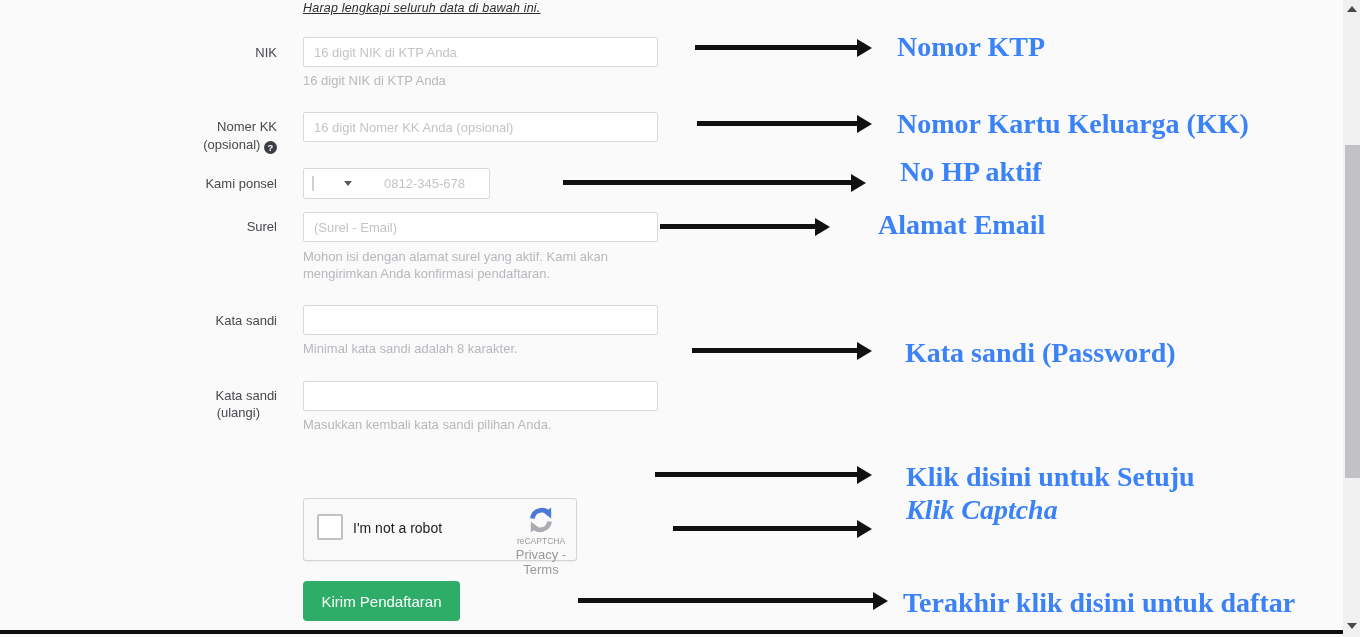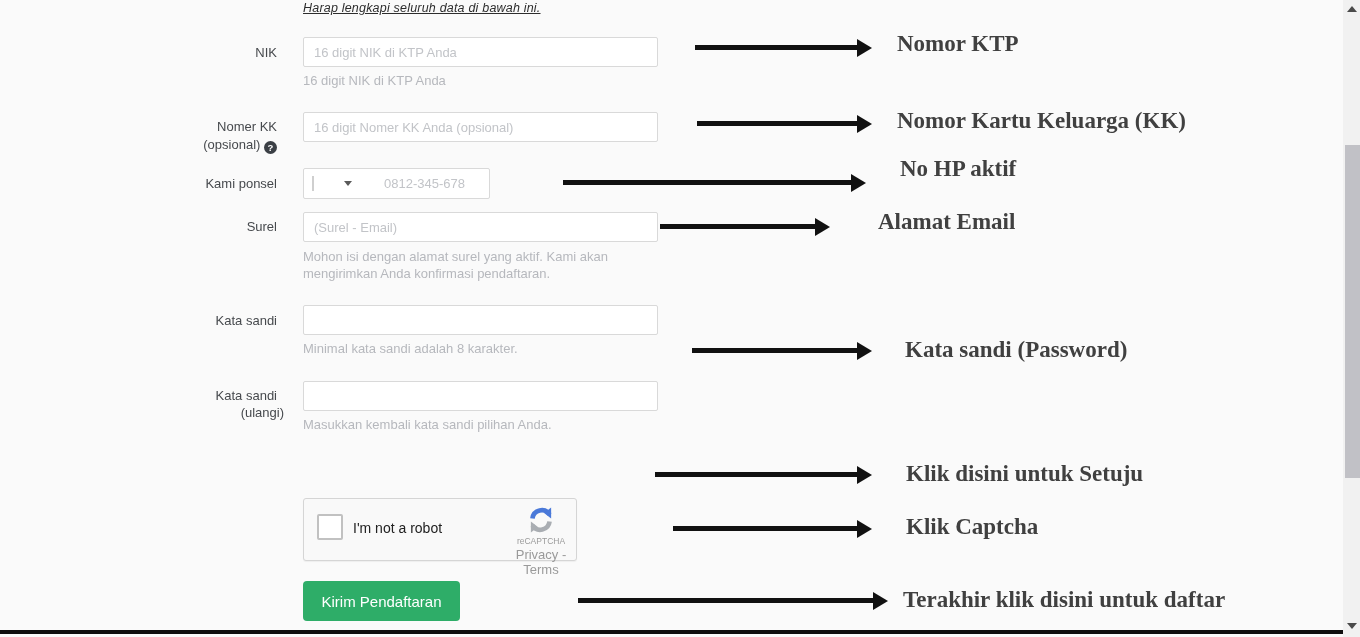--- a/index.html
+++ b/index.html
@@ -59,7 +59,7 @@
                   width:0; height:0; border-left:15px solid #111;
                   border-top:9px solid transparent; border-bottom:9px solid transparent; }
   .anno { position:absolute; font-family:"Liberation Serif", serif; font-weight:bold;
-          font-size:23px; color:#404040; white-space:nowrap; }
+          font-size:28px; color:#3b82f6; white-space:nowrap; }
 
   
   .sb-track { position:absolute; left:1343px; top:0; width:17px; height:637px; background:#f1f1f1; }

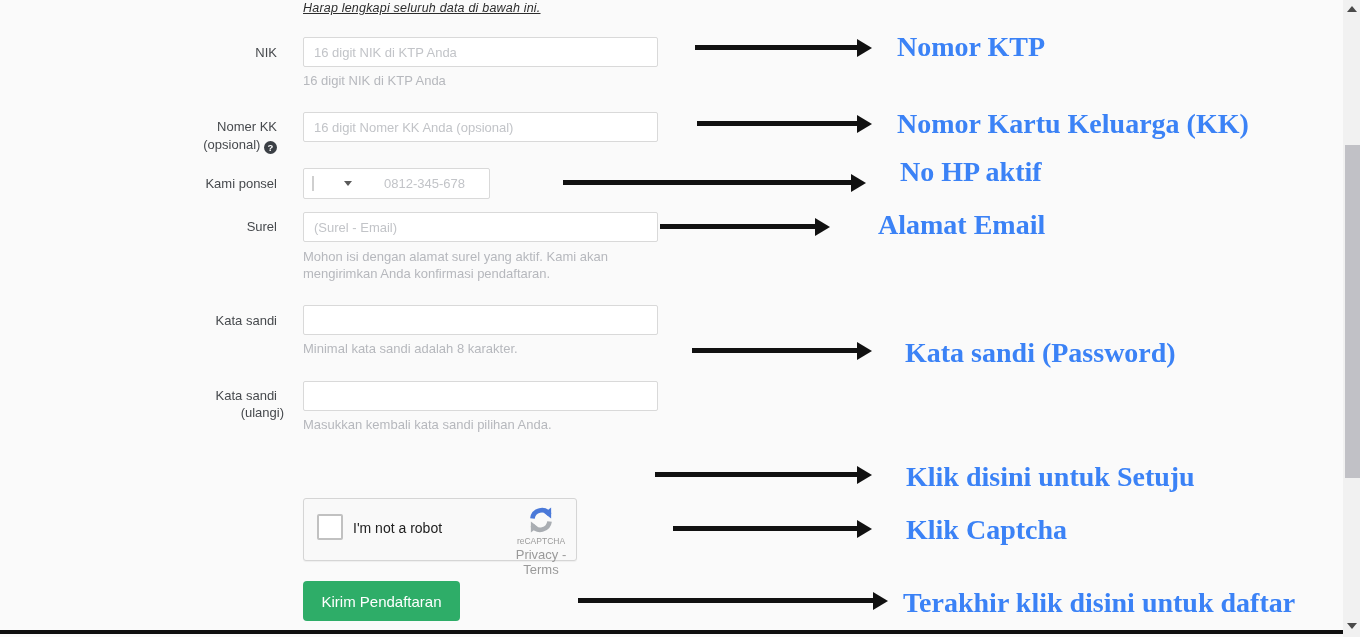--- a/index.html
+++ b/index.html
@@ -109,7 +109,7 @@
   <div class="helper" style="top:341px;">Minimal kata sandi adalah 8 karakter.</div>
 
   <div class="flabel" style="left:97px; top:388px;">Kata sandi</div>
-  <div class="flabel" style="left:104px; top:405px;">(ulangi)</div>
+  <div class="flabel" style="left:80px; top:405px;">(ulangi)</div>
   <input class="tinput" type="password" style="top: 381px;">
   <div class="helper" style="top:417px;">Masukkan kembali kata sandi pilihan Anda.</div>
 

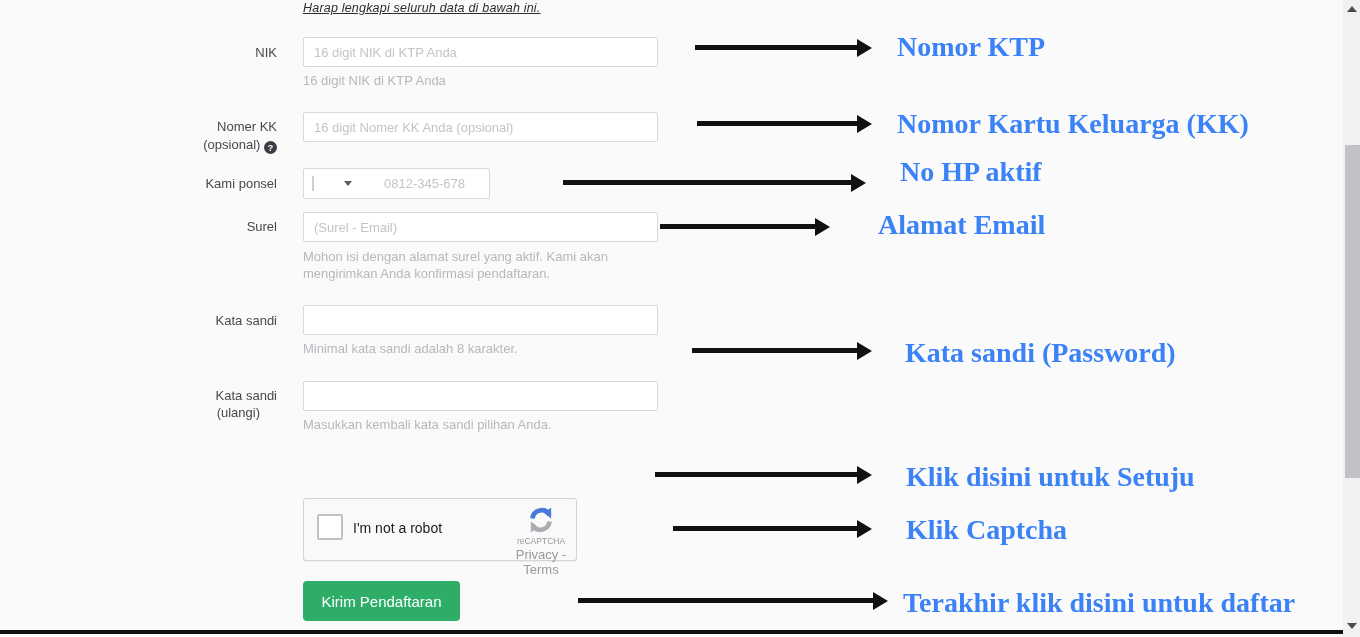--- a/index.html
+++ b/index.html
@@ -144,7 +144,7 @@
   <div class="anno" style="left:878px; top:209px;text-align:right;">Alamat Email</div>
   <div class="anno" style="left:905px; top:337px;">Kata sandi (Password)</div>
   <div class="anno" style="left:906px; top:461px;">Klik disini untuk Setuju</div>
-  <div class="anno" style="left:906px; top:514px;">Klik Captcha</div>
+  <div class="anno" style="left:906px; top:494px;font-style:italic;">Klik Captcha</div>
   <div class="anno" style="left:903px; top:587px;">Terakhir klik disini untuk daftar</div>
 
   <div class="sb-track"></div>

